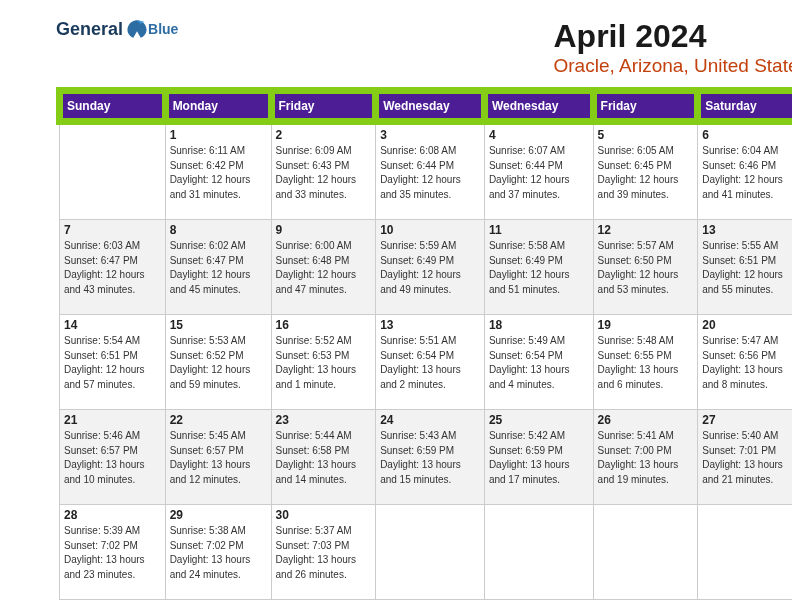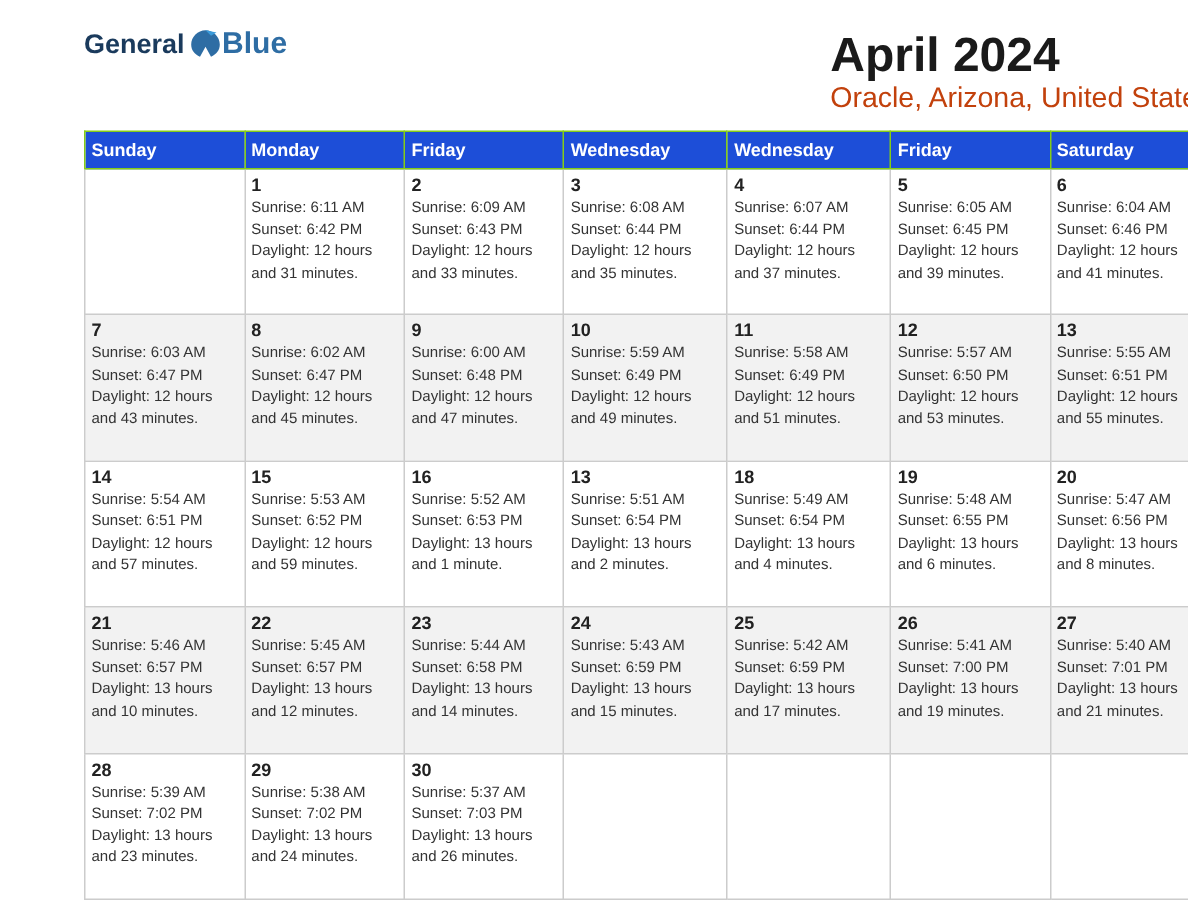--- a/index.html
+++ b/index.html
@@ -115,7 +115,7 @@
           <path d="M15 3 C8 3 2 9 2 16 C2 21 5 25 10 27 L15 18 L20 27 C25 25 28 21 28 16 C28 9 22 3 15 3 Z" fill="#2e6da4"></path>
           <path d="M15 3 L20 8 L25 5 Z" fill="#3a9ad9"></path>
         </svg>
-        <span style="color:#2e6da4;font-weight:bold;font-size:20px;">Blue</span>
+        <span style="color:#2e6da4;font-weight:bold;font-size:14px;">Blue</span>
       </div>
     </div>
     <div class="title-block">

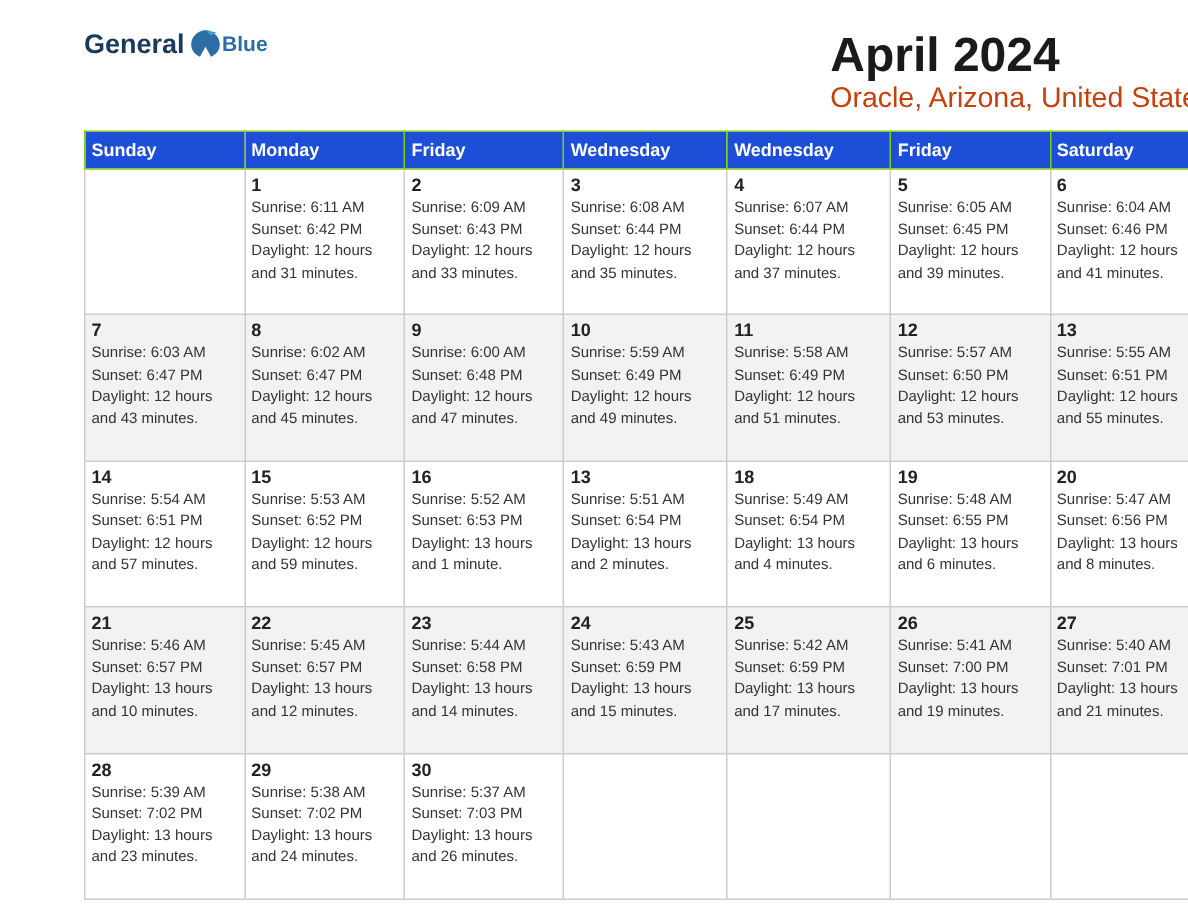--- a/index.html
+++ b/index.html
@@ -61,13 +61,13 @@
       font-size: 10px;
     }
     .calendar thead tr th {
-      background-color: #1d4ed8;
+      background-color: #4c1d95;
       color: #fff;
       padding: 5px 4px;
       text-align: left;
       font-size: 12px;
       font-weight: bold;
-      border: 1px solid #84cc16;
+      border: 7px solid #84cc16;
     }
     .calendar tbody tr td {
       border: 1px solid #ccc;

